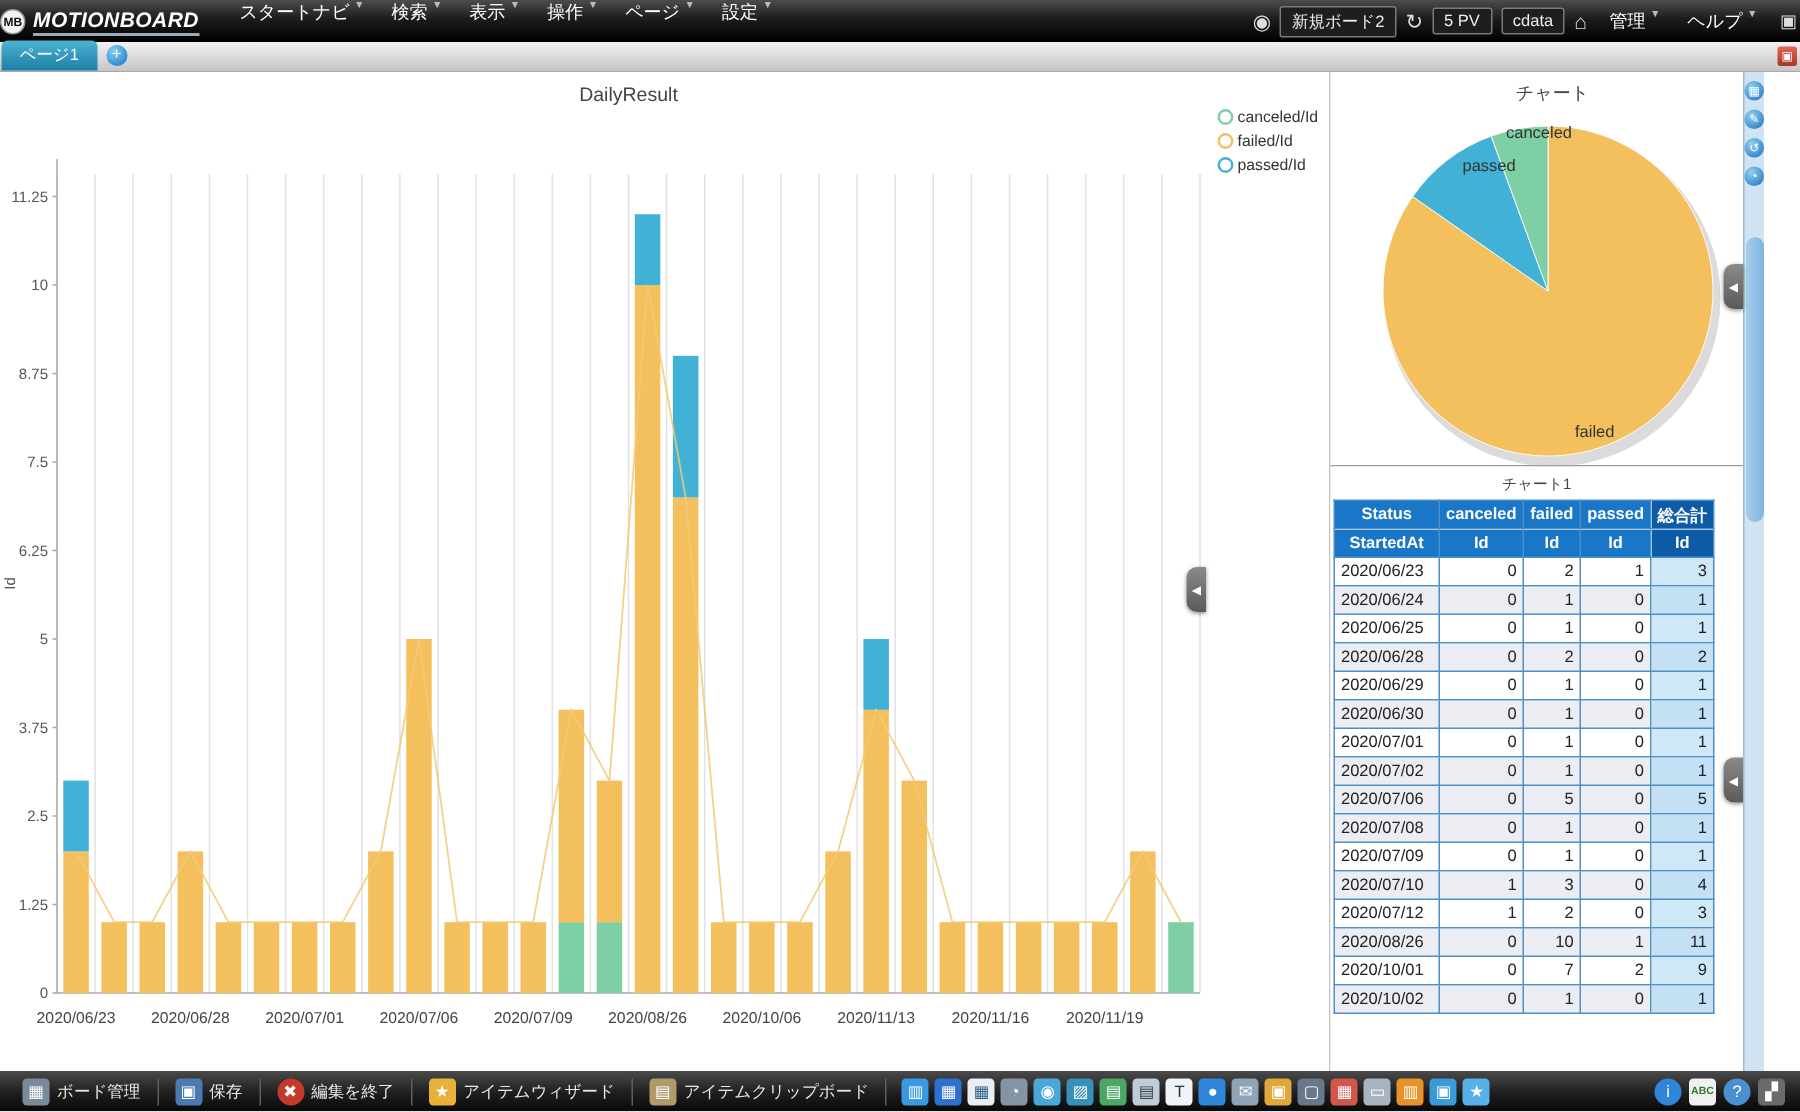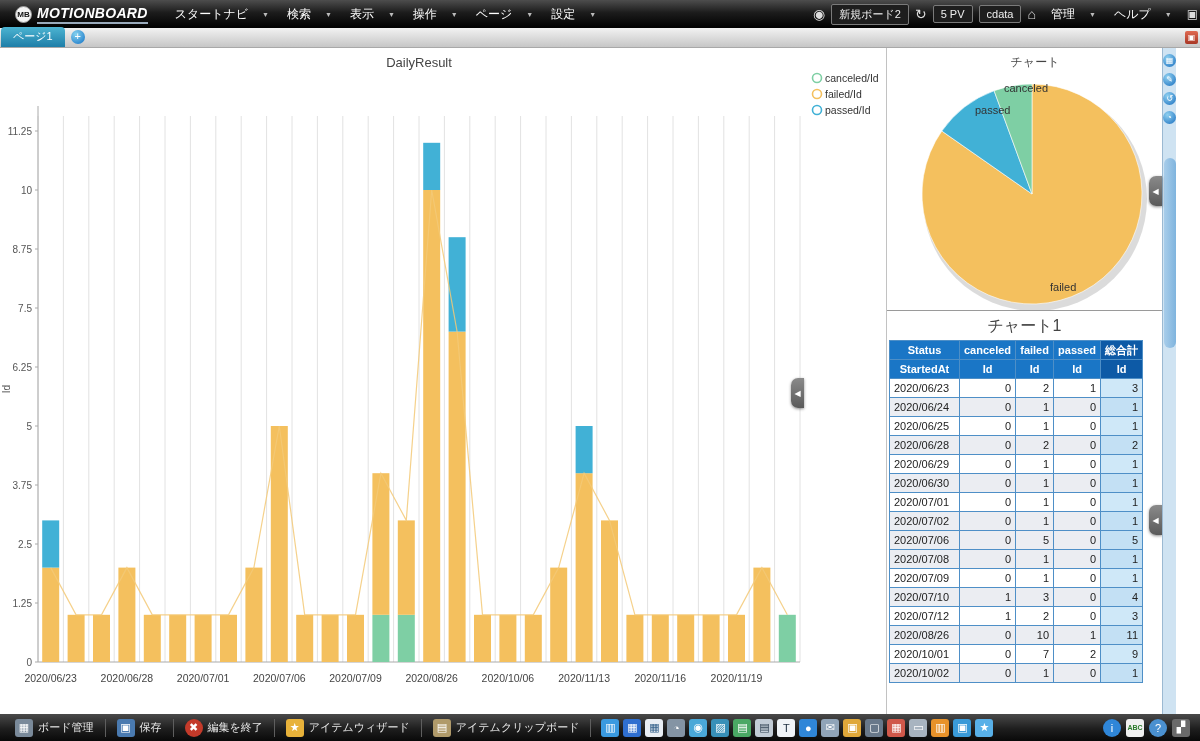--- a/index.html
+++ b/index.html
@@ -9,7 +9,7 @@
 
   
   .menubar{flex:0 0 28px;height:28px;background:linear-gradient(#4d4d4d,#1c1c1c 45%,#000);display:flex;align-items:center;color:#fff}
-  .logo{display:flex;align-items:center;gap:5px;padding:0 18px 0 15px;cursor:pointer}
+  .logo{display:flex;align-items:center;gap:5px;padding:0 18px 0 0;cursor:pointer}
   .logo-mb{width:17px;height:17px;border-radius:50%;background:#f4f4f4;color:#111;font-size:8px;font-weight:bold;display:flex;align-items:center;justify-content:center;border:1px solid #999}
   .logo-text{font-style:italic;font-weight:bold;font-size:14px;letter-spacing:.3px;border-bottom:2px solid #9ab;padding-bottom:1px}
   .main-menu{display:flex;align-items:center;height:100%}

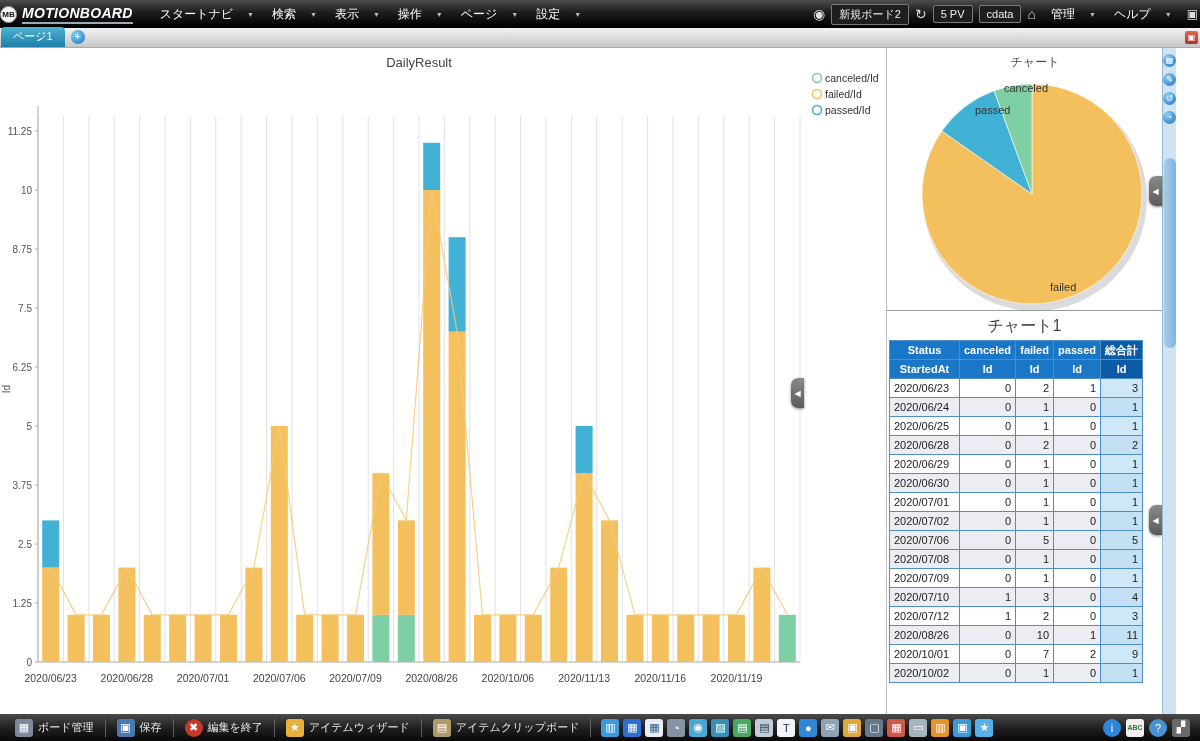--- a/index.html
+++ b/index.html
@@ -13,7 +13,7 @@
   .logo-mb{width:17px;height:17px;border-radius:50%;background:#f4f4f4;color:#111;font-size:8px;font-weight:bold;display:flex;align-items:center;justify-content:center;border:1px solid #999}
   .logo-text{font-style:italic;font-weight:bold;font-size:14px;letter-spacing:.3px;border-bottom:2px solid #9ab;padding-bottom:1px}
   .main-menu{display:flex;align-items:center;height:100%}
-  .menu-item{font-size:12px;padding:0 9px;height:100%;display:flex;align-items:center;gap:14px;cursor:pointer;white-space:nowrap}
+  .menu-item{font-size:12px;padding:0 9px;height:100%;display:flex;align-items:flex-start;gap:3px;cursor:pointer;white-space:nowrap}
   .caret{font-size:7px;color:#bbb}
   .menubar-right{margin-left:auto;display:flex;align-items:center;gap:6px;padding-right:2px}
   .mb-box{background:#1e1e1e;border:1px solid #7a7a7a;border-radius:2px;font-size:11px;padding:2px 7px;color:#eee;white-space:nowrap}

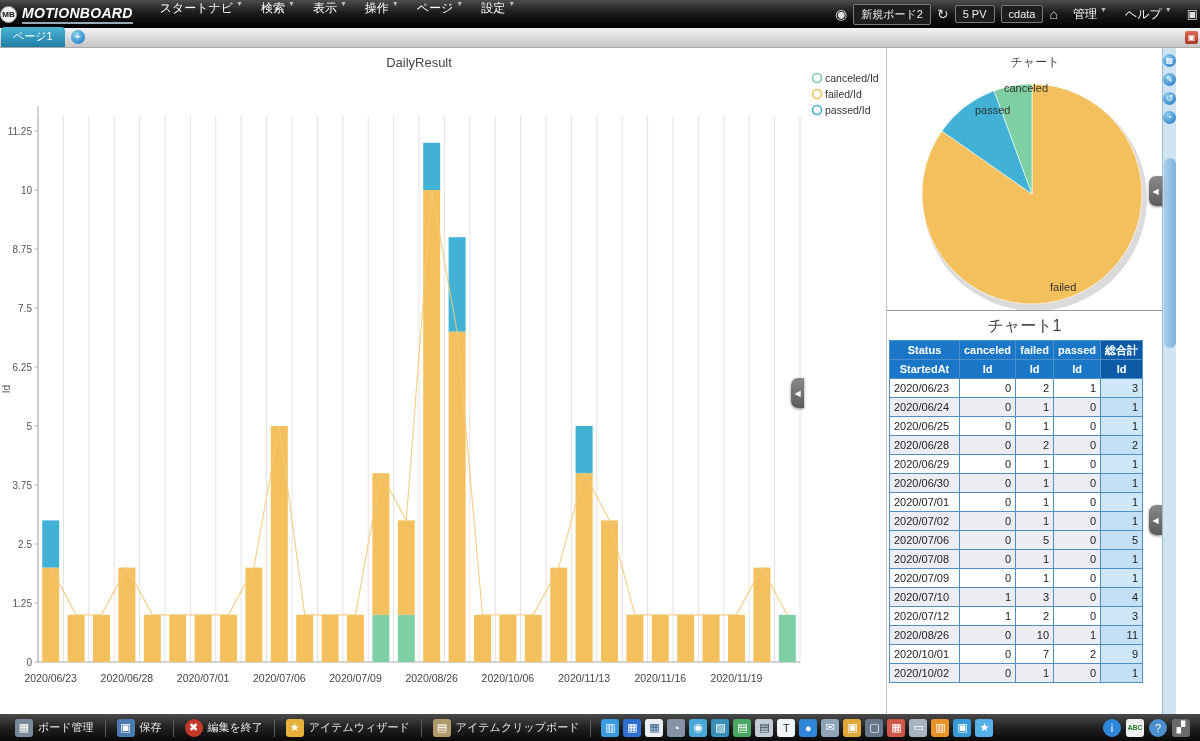--- a/index.html
+++ b/index.html
@@ -33,7 +33,7 @@
   .pie-panel{height:263px;border-bottom:1px solid #9a9a9a;position:relative;background:#fff}
   .table-panel{flex:1;position:relative;background:#fff;overflow:hidden}
 
-  .ptitle{text-align:center;font-size:16px;color:#444;padding-top:5px}
+  .ptitle{text-align:center;font-size:10px;color:#444;padding-top:5px}
 
   
   .dtable{border-collapse:collapse;font-size:11px;margin:3px 0 0 2px;table-layout:fixed}

